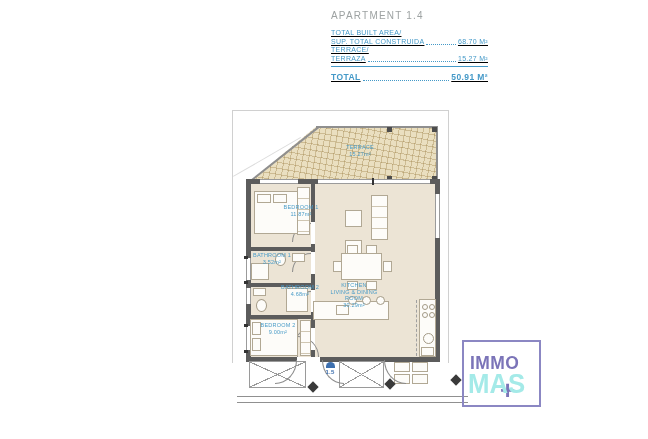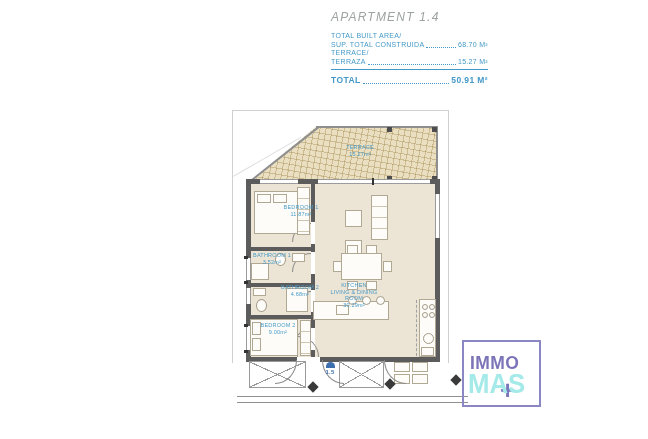--- a/index.html
+++ b/index.html
@@ -8,7 +8,7 @@
   .abs{position:absolute;}
   
   #summary{position:absolute;left:331px;top:10px;width:157px;}
-  .apt{font-size:12px;letter-spacing:1.2px;color:#9da2a2;font-style:italic;}
+  .apt{font-size:10px;letter-spacing:1.2px;color:#9da2a2;}
   .sum{margin-top:8px;}
   .srow1{font-size:7px;line-height:8.5px;color:#4499c8;letter-spacing:.3px;}
   .srow2{display:flex;align-items:flex-end;font-size:7px;line-height:8.5px;color:#4499c8;letter-spacing:.3px;}

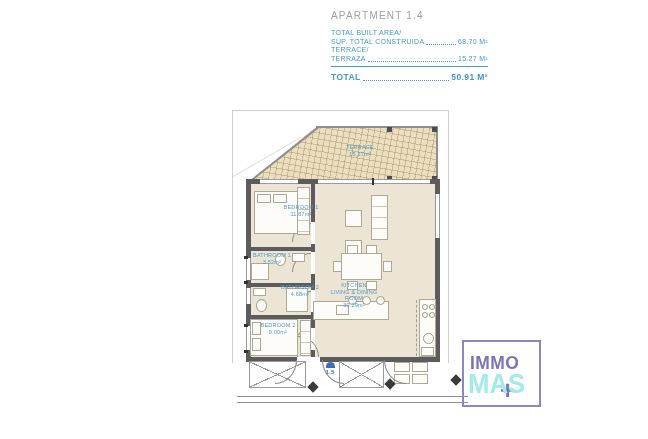--- a/index.html
+++ b/index.html
@@ -9,7 +9,7 @@
   
   #summary{position:absolute;left:331px;top:10px;width:157px;}
   .apt{font-size:10px;letter-spacing:1.2px;color:#9da2a2;}
-  .sum{margin-top:8px;}
+  .sum{margin-top:8px;text-decoration:underline;}
   .srow1{font-size:7px;line-height:8.5px;color:#4499c8;letter-spacing:.3px;}
   .srow2{display:flex;align-items:flex-end;font-size:7px;line-height:8.5px;color:#4499c8;letter-spacing:.3px;}
   .lead{flex:1;border-bottom:1px dotted #4499c8;margin:0 2px 1px 2px;}

